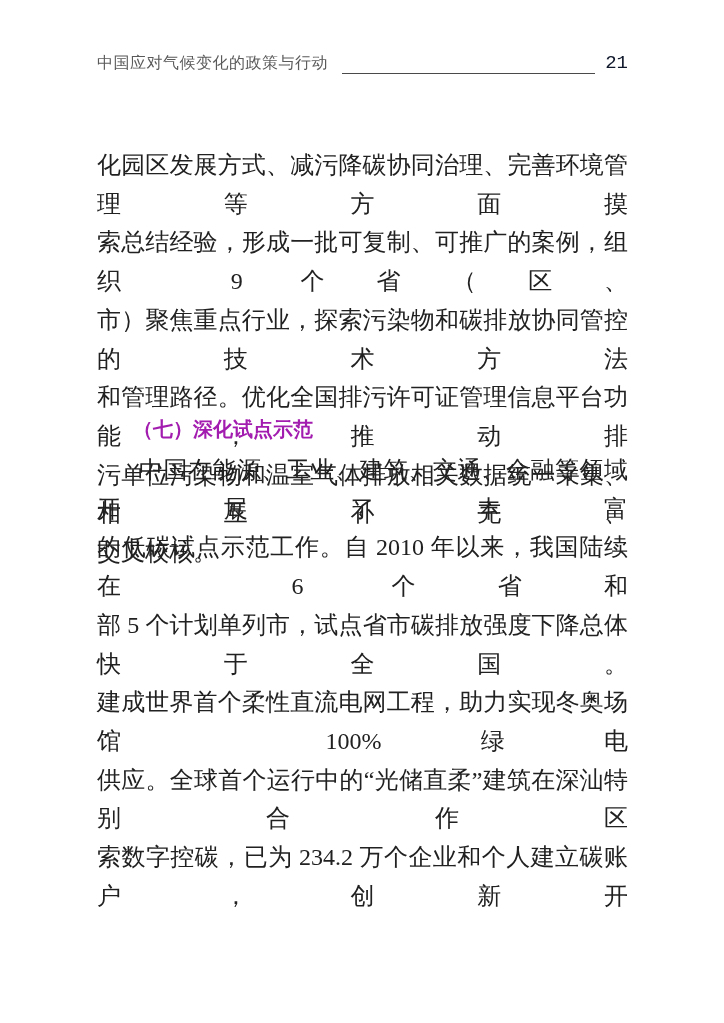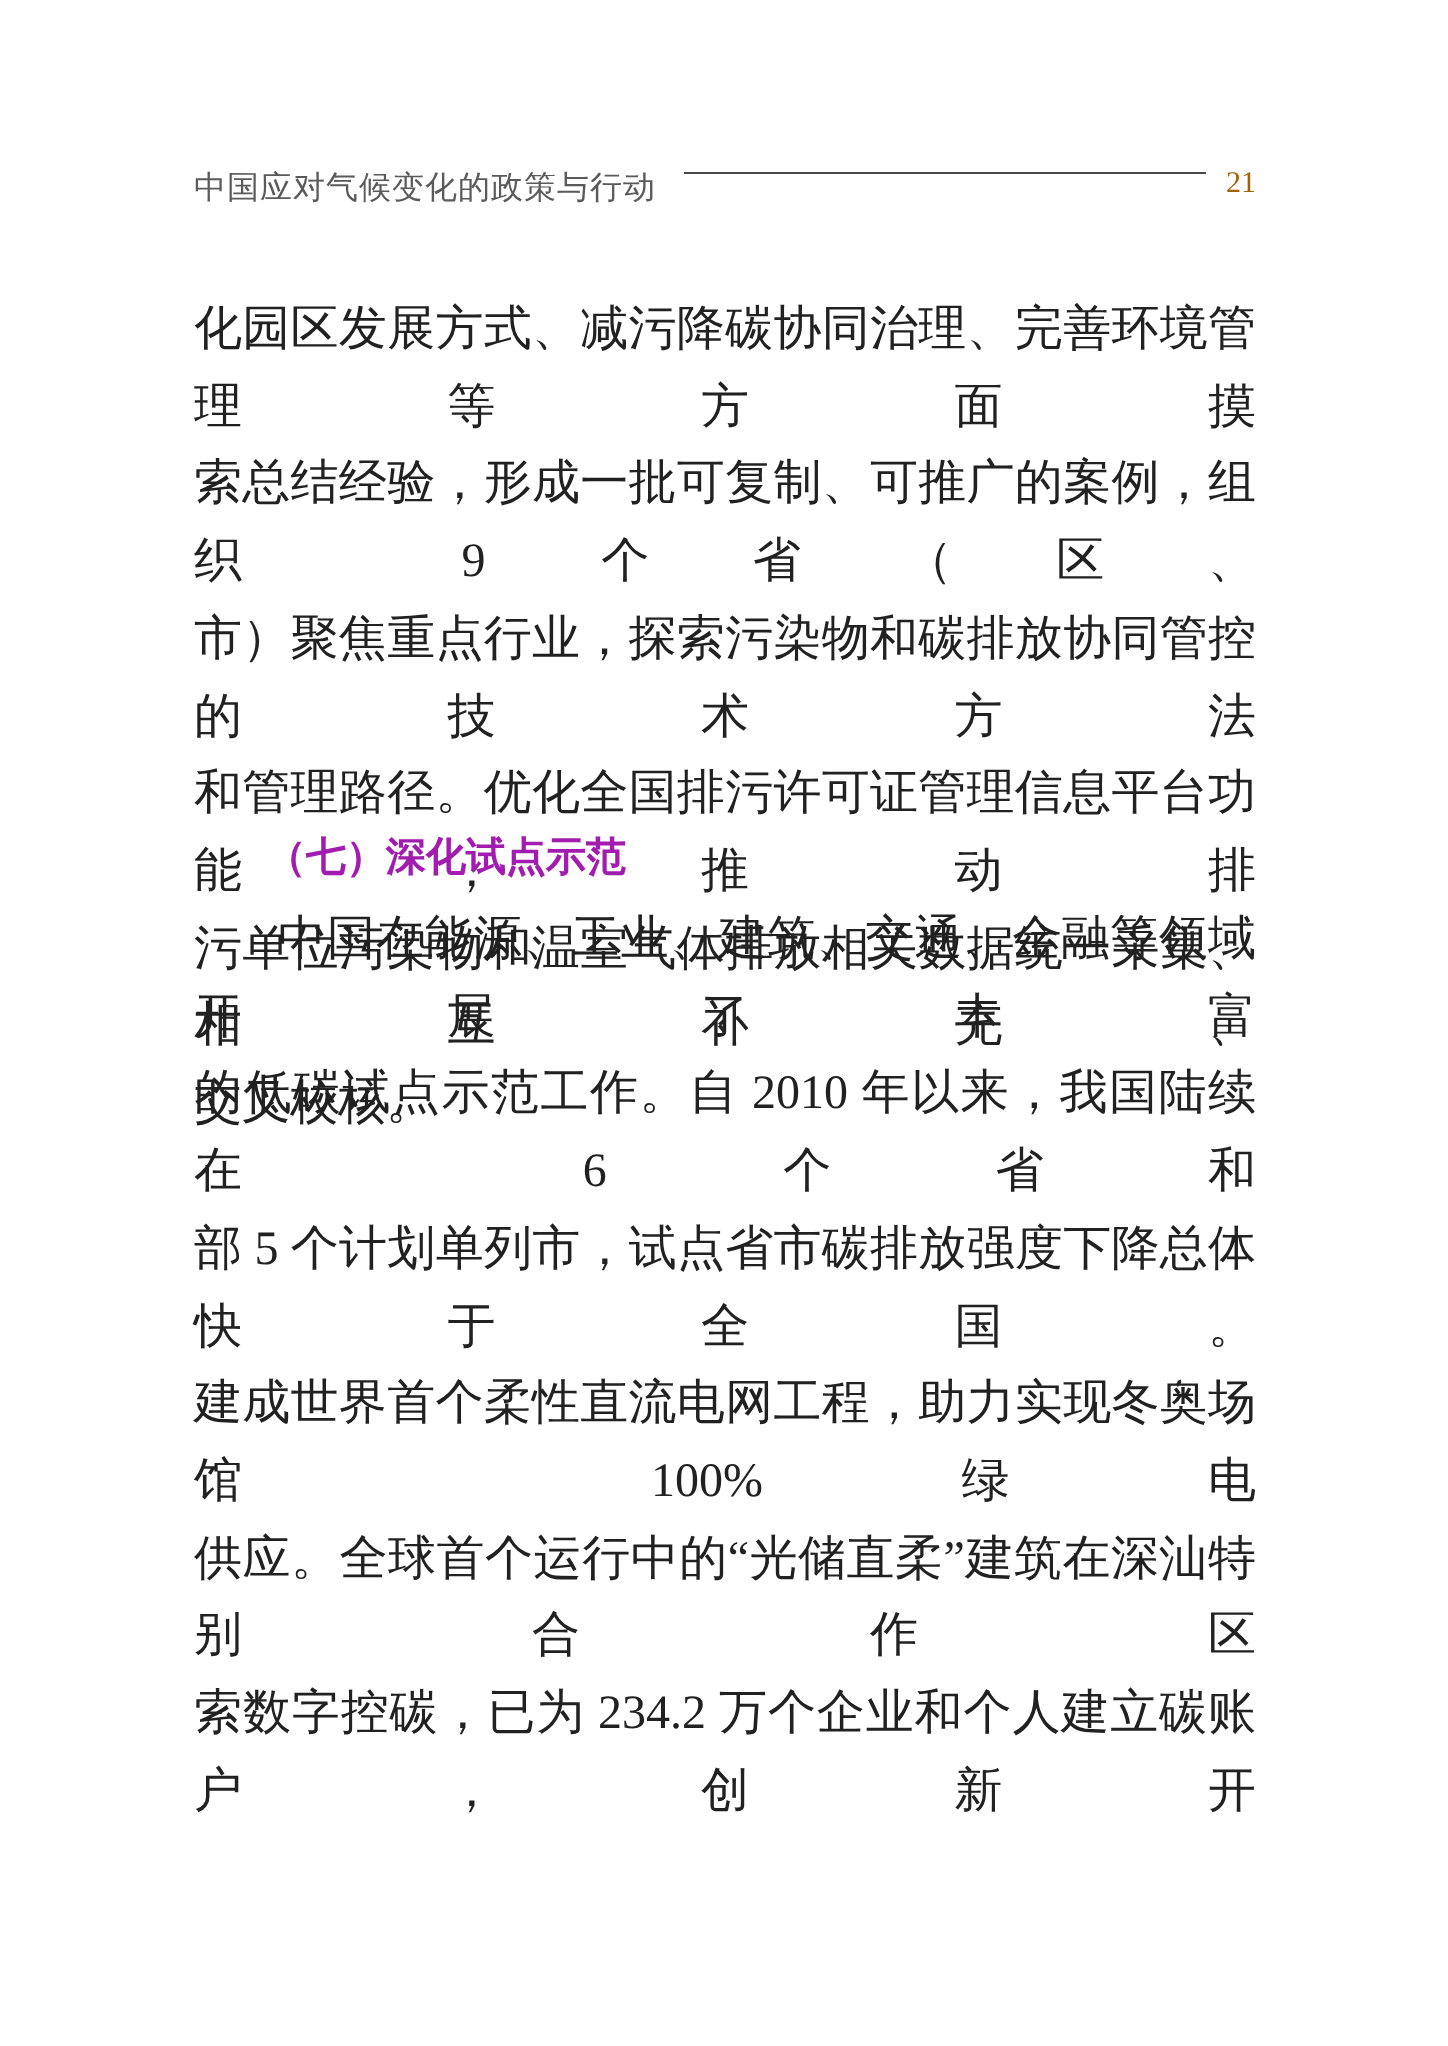--- a/index.html
+++ b/index.html
@@ -15,11 +15,11 @@
   
   .page-header {
     position: absolute;
-    top: 84px;
+    top: 52px;
     left: 97px;
     width: 531px;
     display: flex;
-    align-items: flex-start;
+    align-items: flex-end;
   }
   .header-title {
     font-family: "Liberation Sans", "DejaVu Sans", sans-serif;

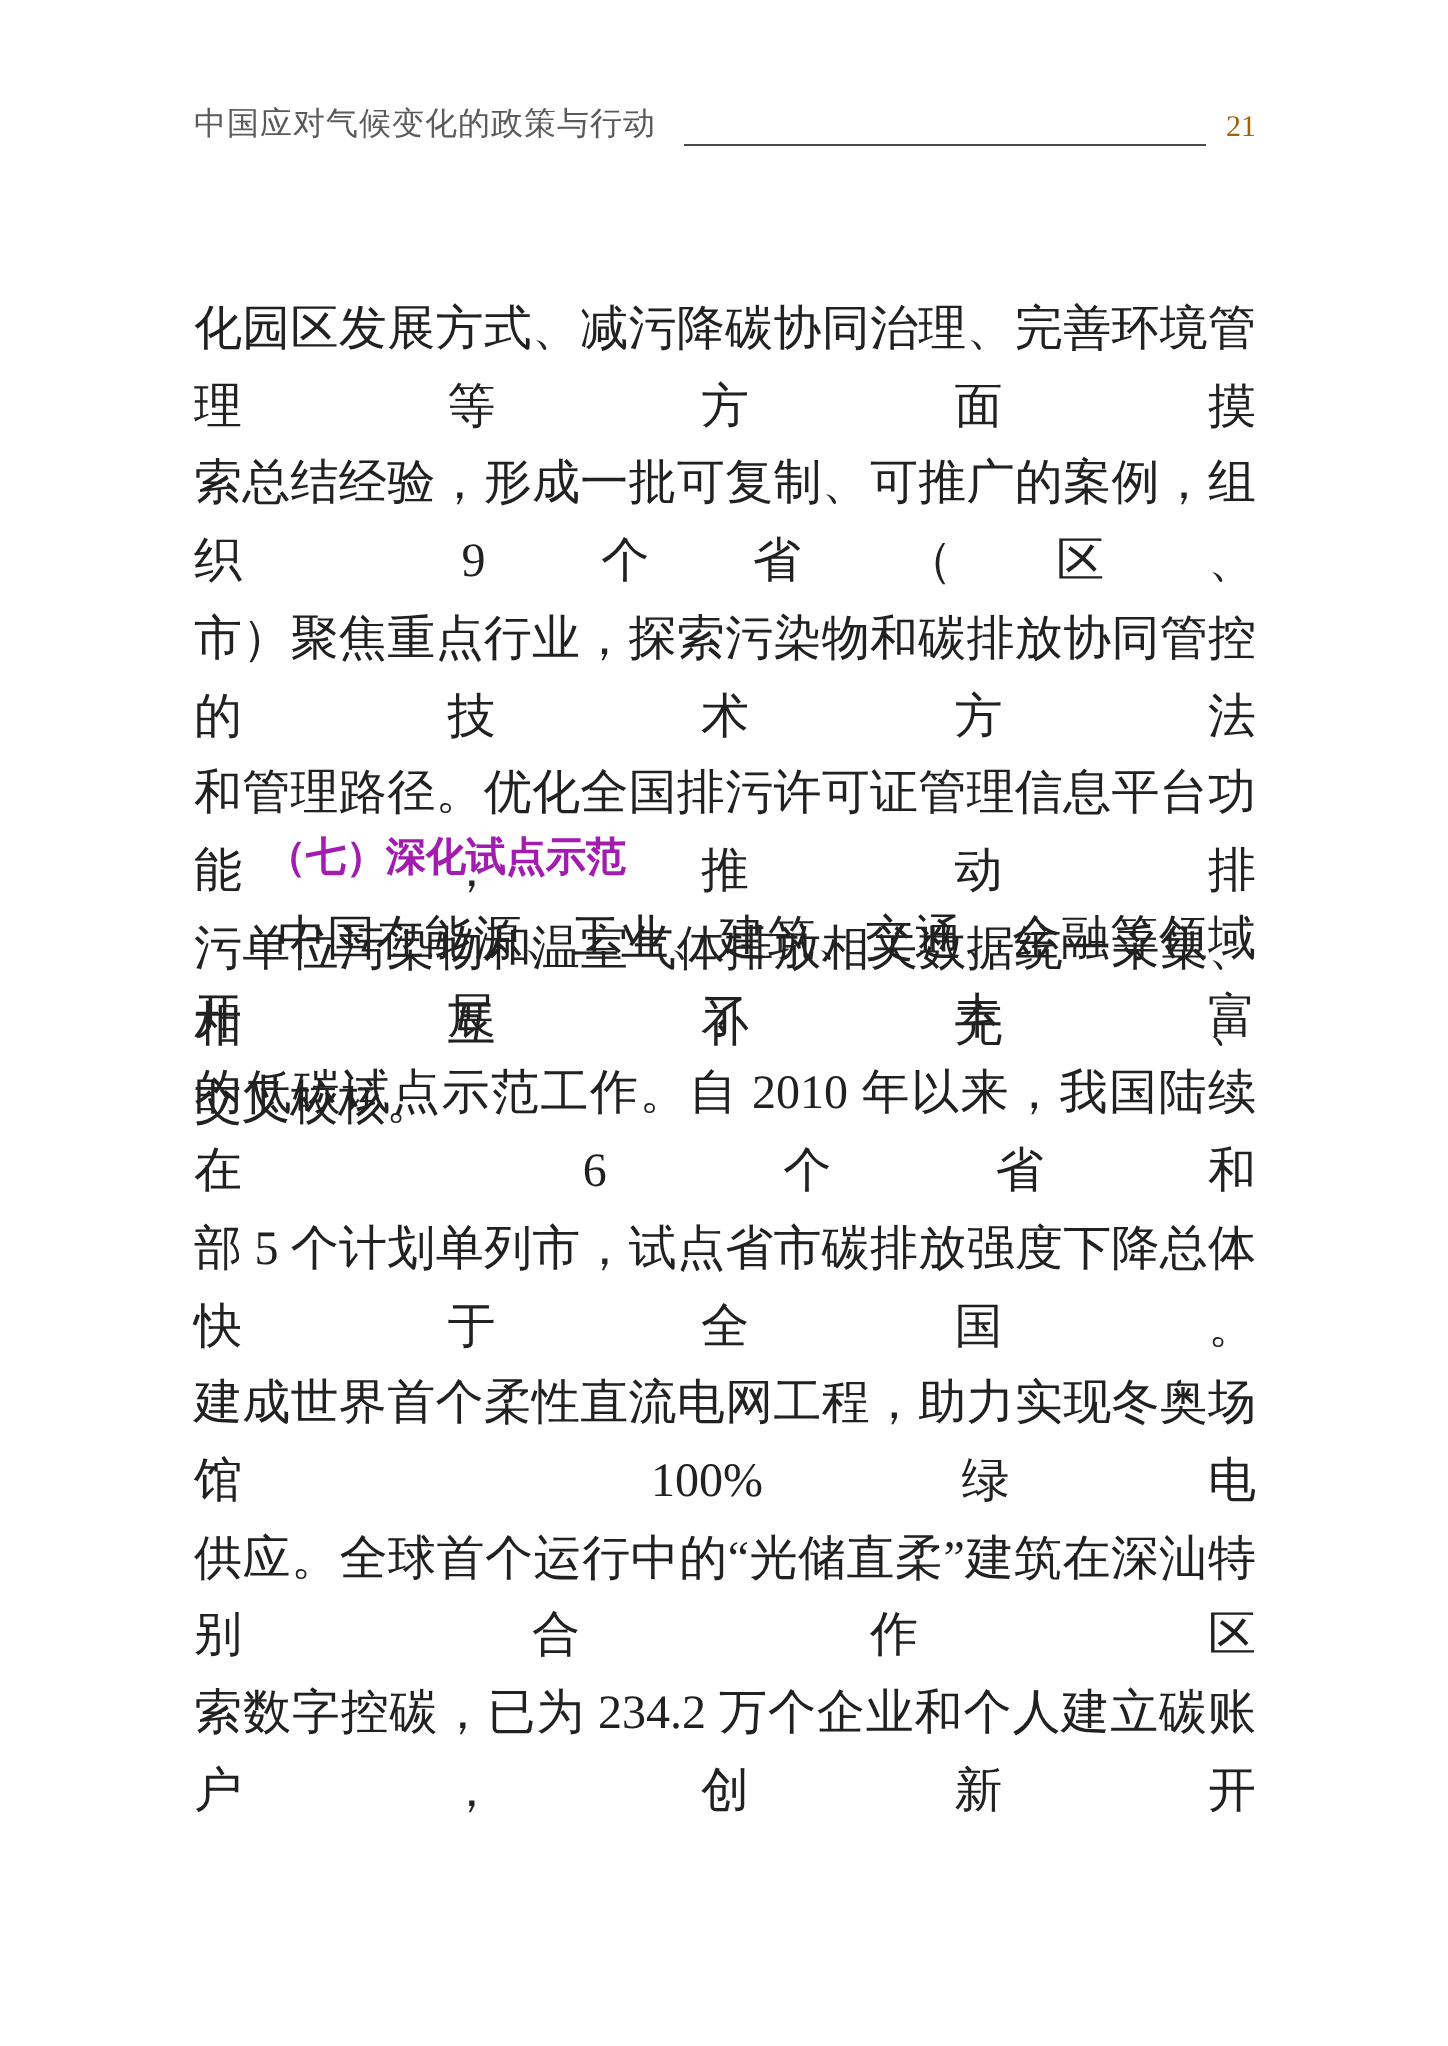--- a/index.html
+++ b/index.html
@@ -35,9 +35,9 @@
     margin: 2px 10px 0 14px;
   }
   .header-page-number {
-    font-family: Liberation Serif, serif;
-    font-size: 15px;
-    color: #a16207;
+    font-family: Liberation Mono, monospace;
+    font-size: 19px;
+    color: #0f172a;
   }
 
   

